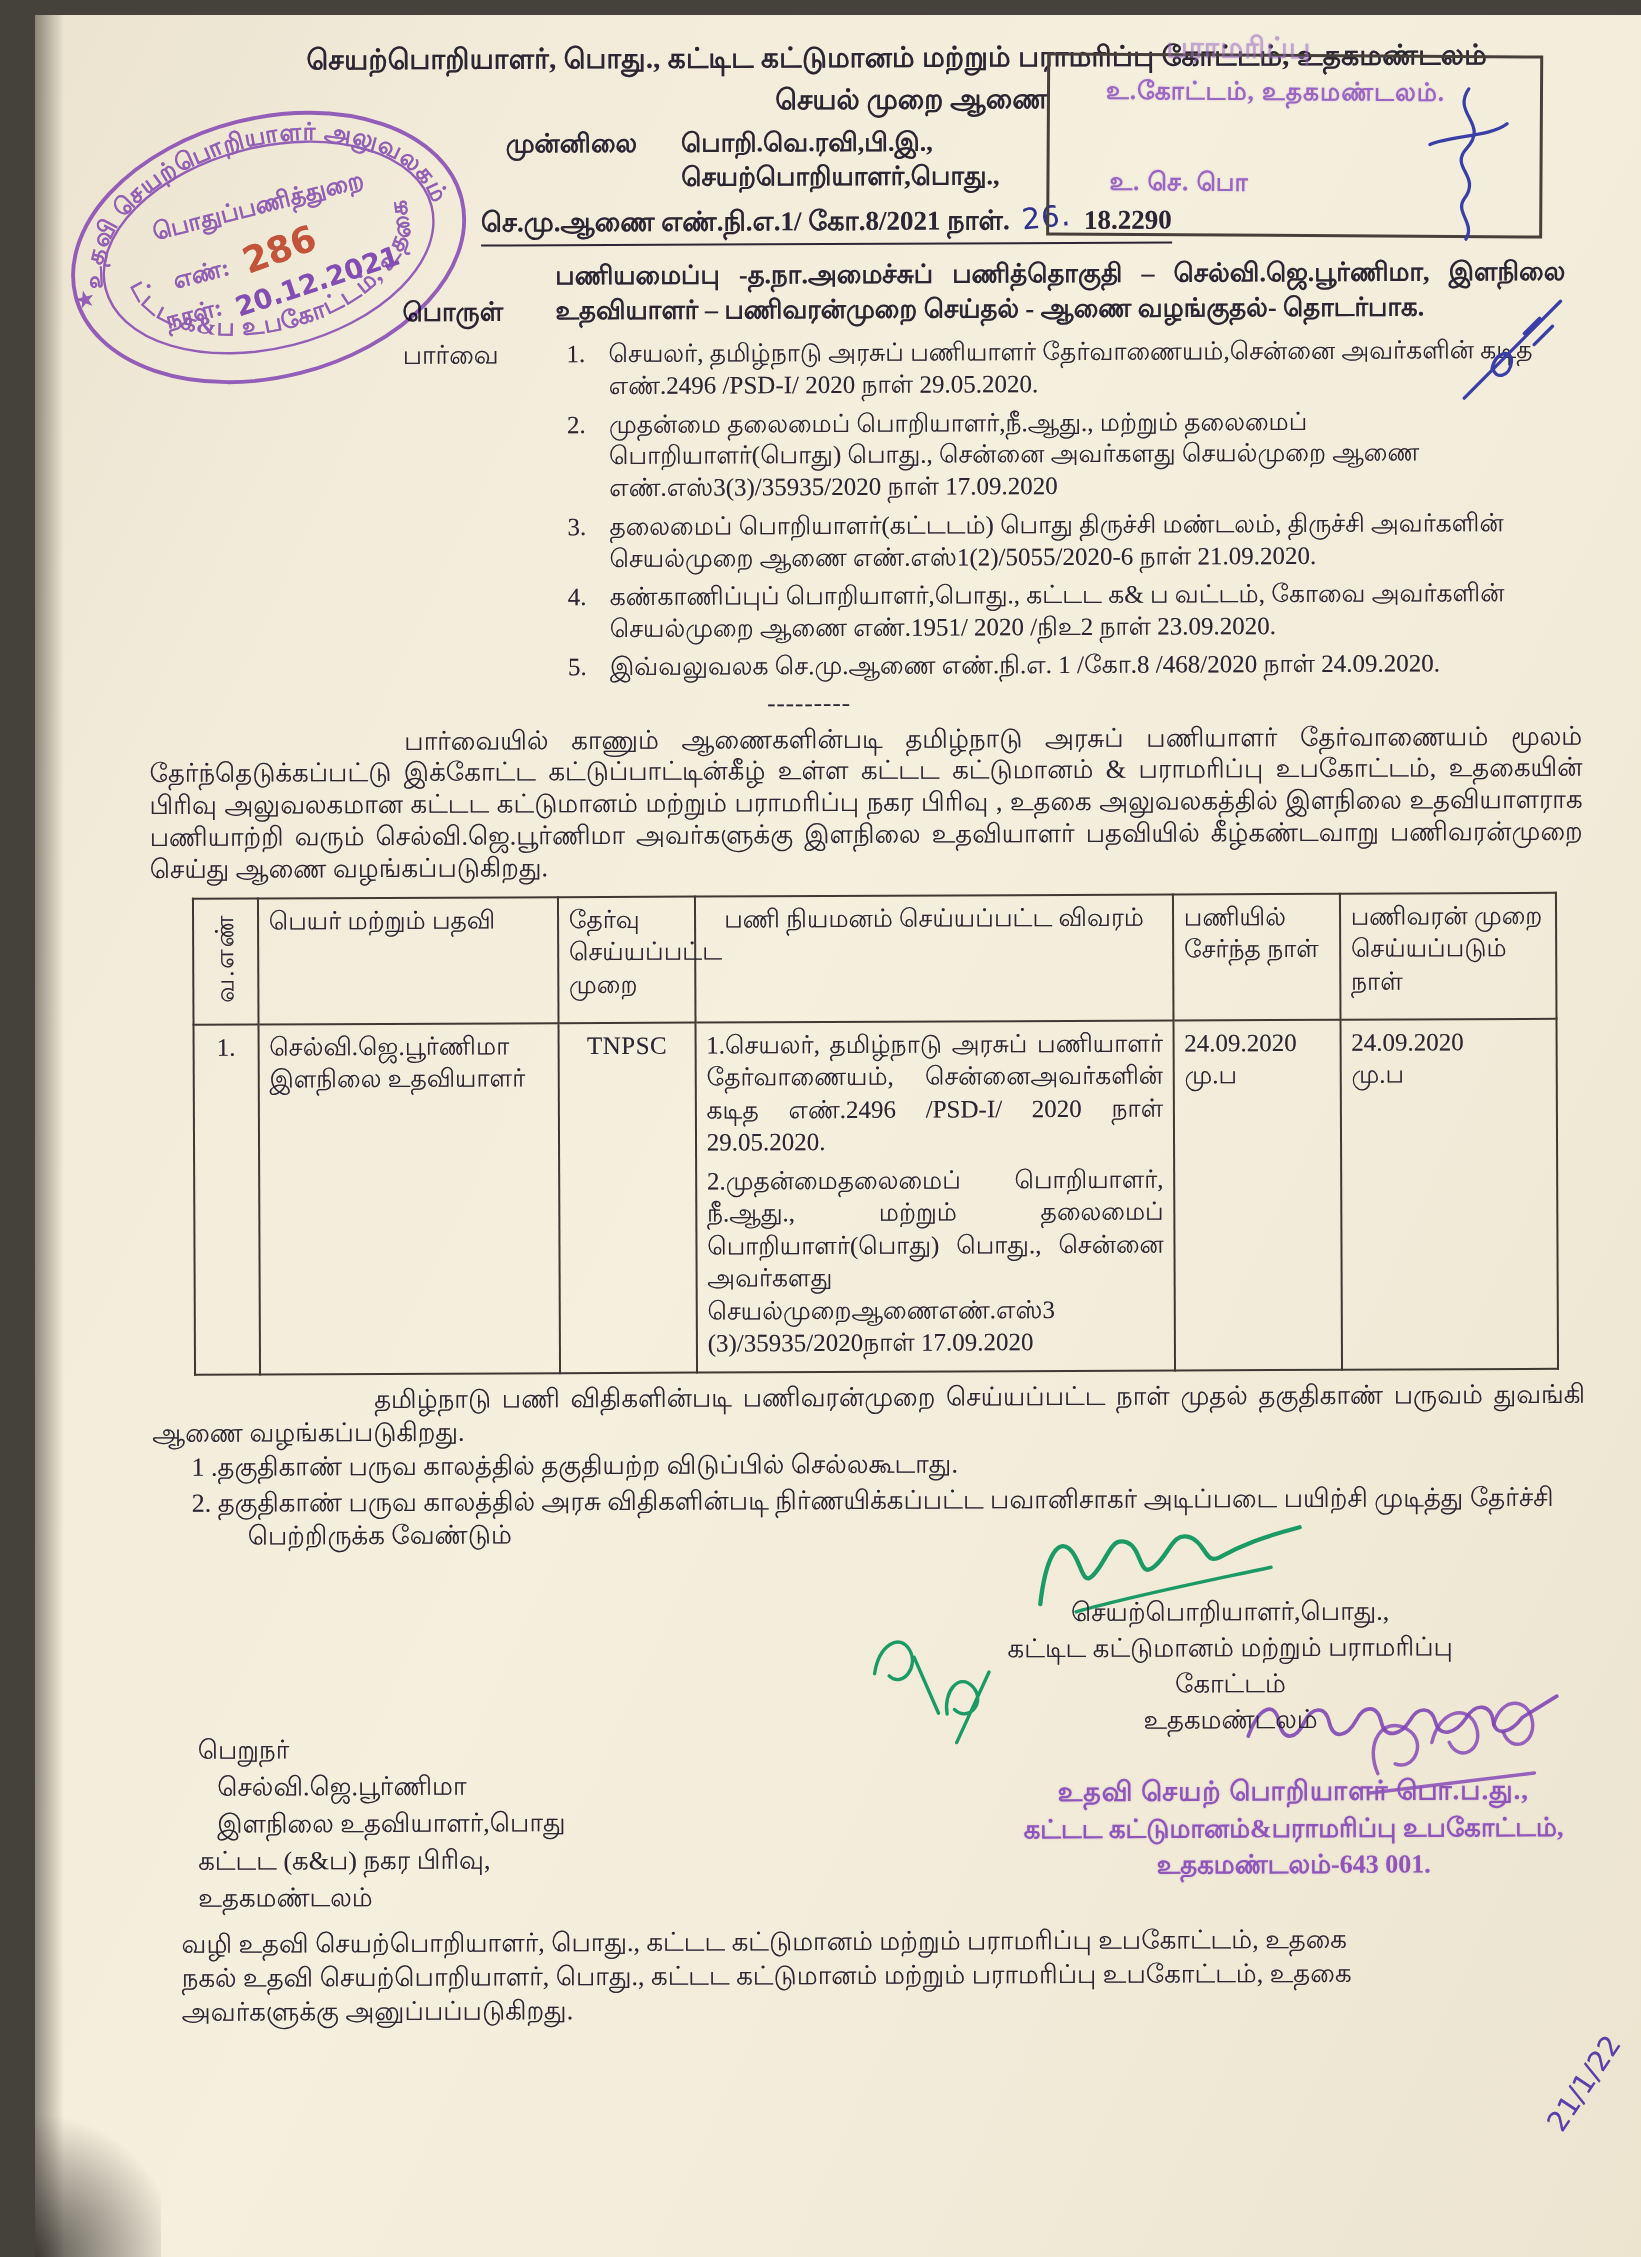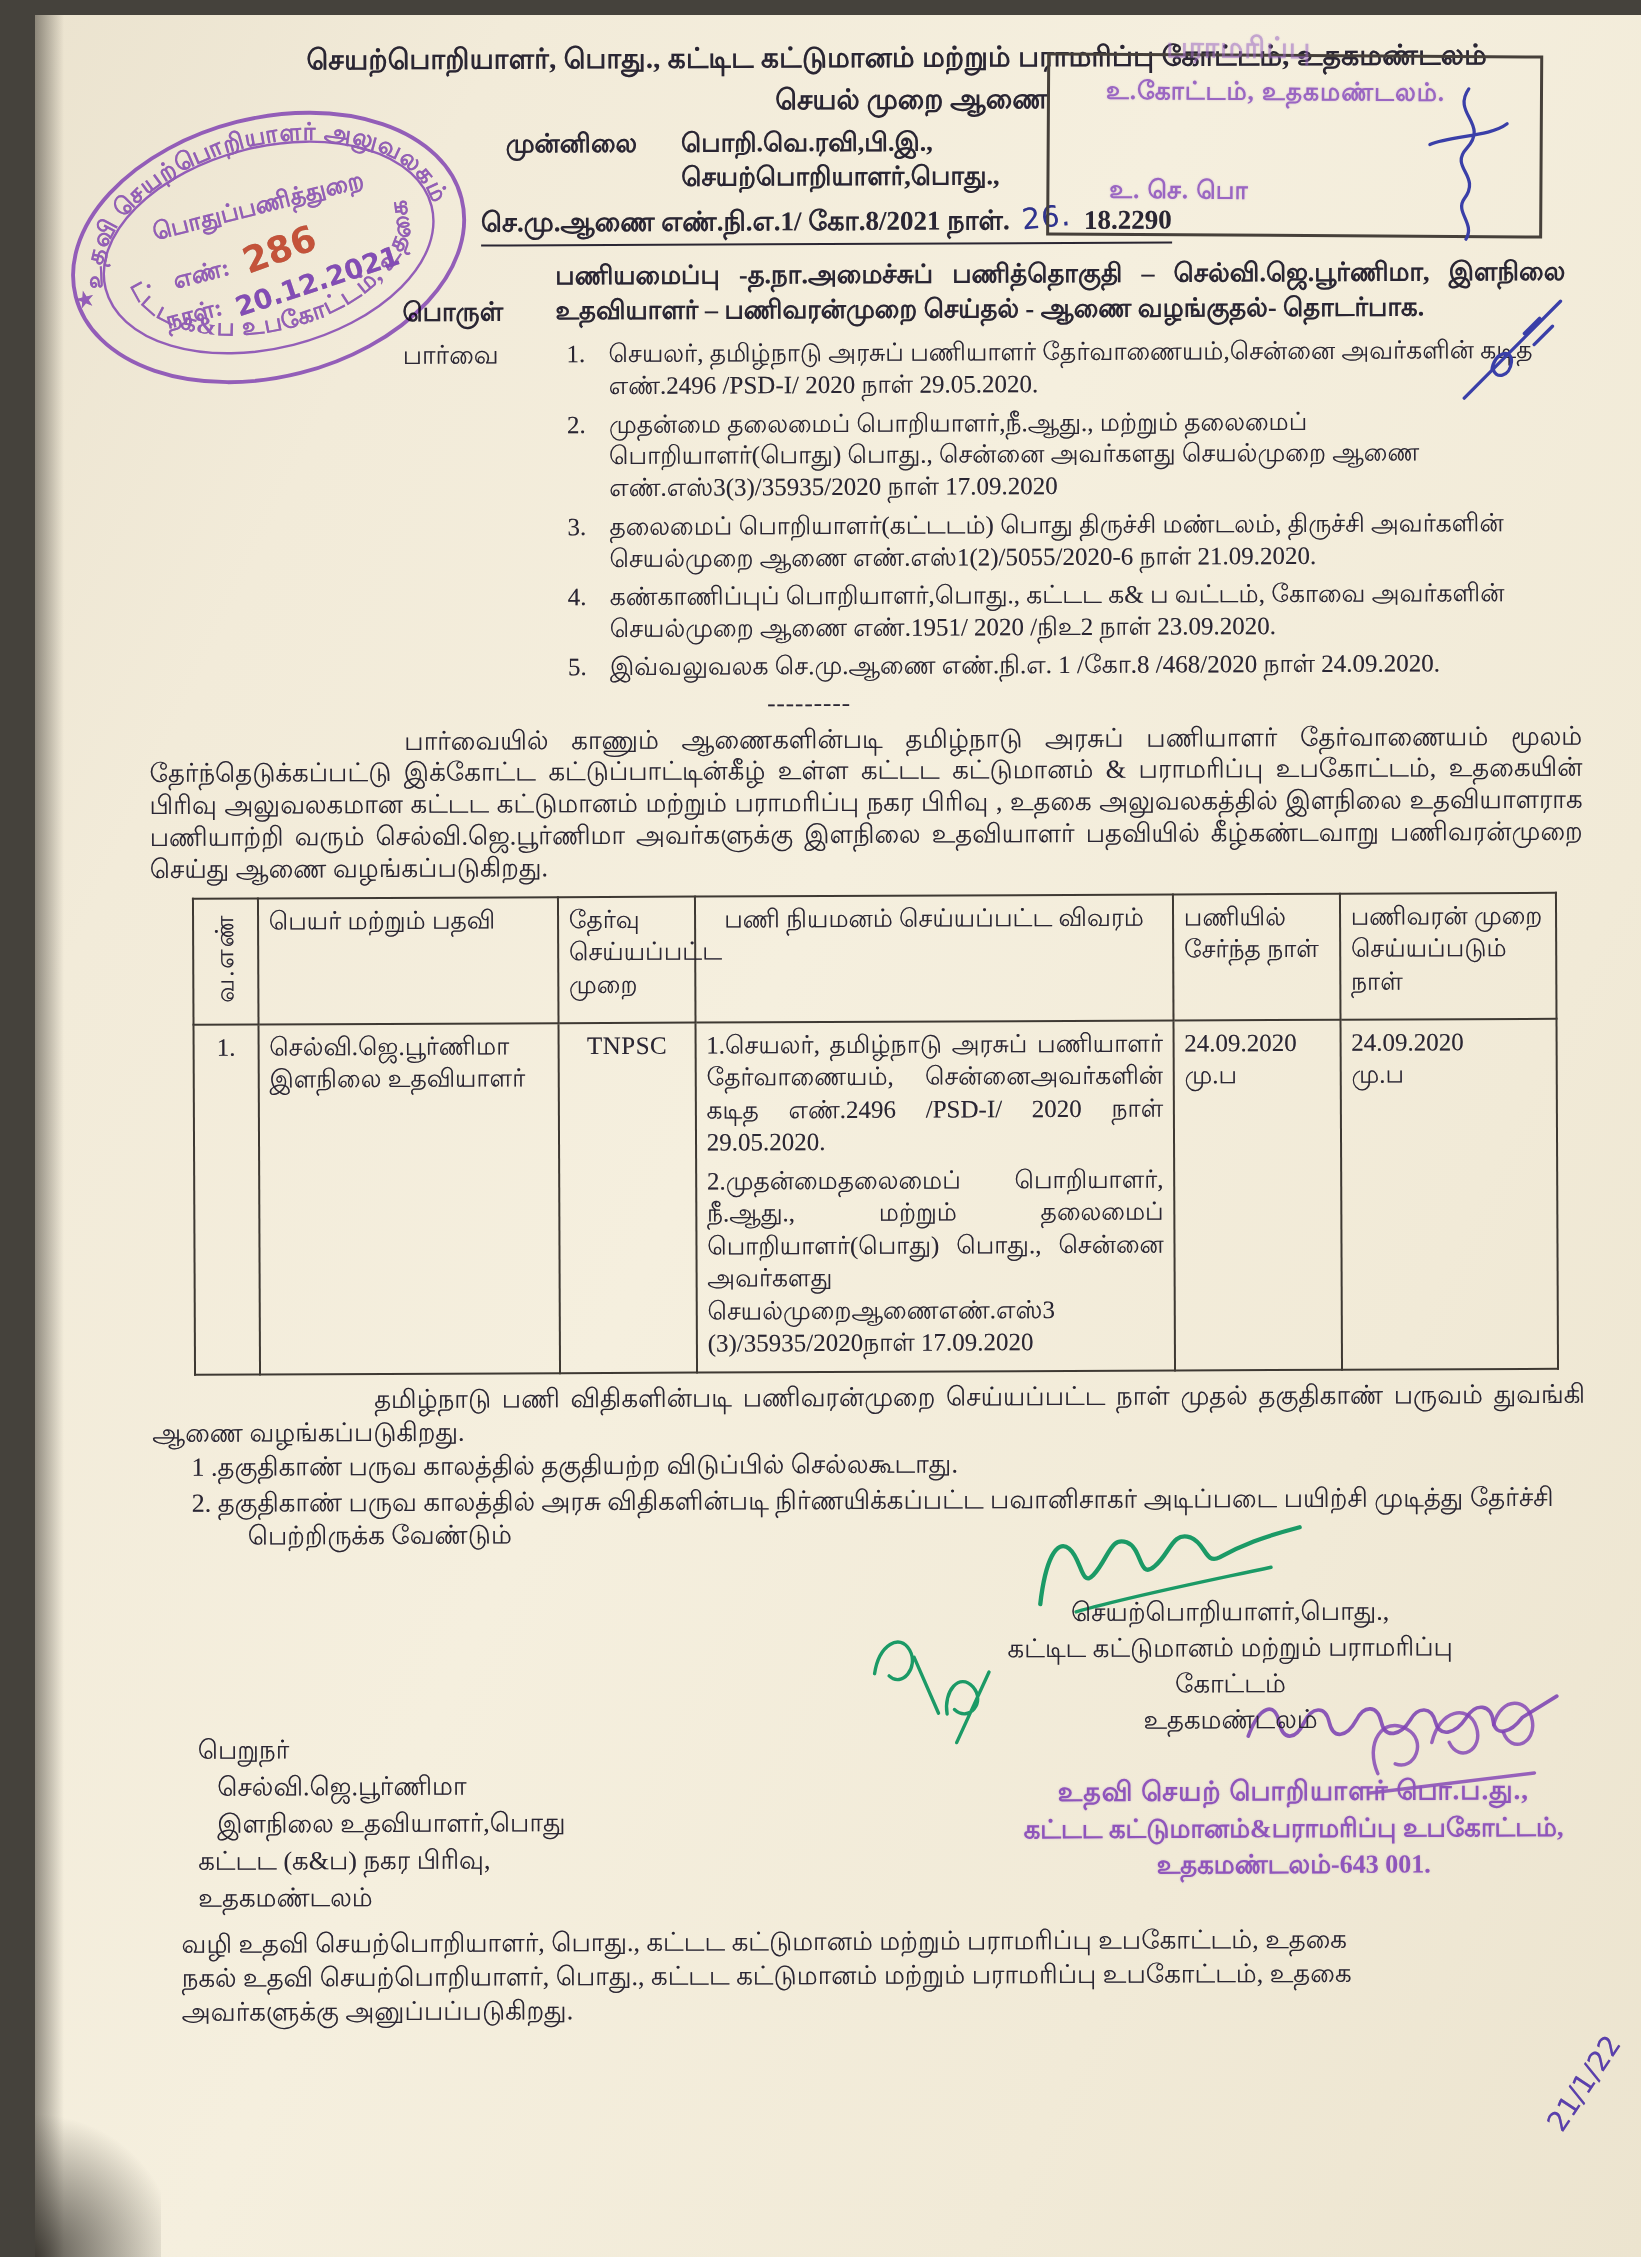--- a/index.html
+++ b/index.html
@@ -90,7 +90,7 @@
   .cb-text { position:absolute; color:#9a66c2; font-weight:700; letter-spacing:1px; text-shadow:0 0 1.9px rgba(154,102,194,.4); }
   .cb-cut { top:-25px; left:116px; font-size:29px; opacity:.55; }
   .cb-l1 { top:21px; left:56px; font-size:25px; }
-  .cb-l2 { top:112px; left:60px; font-size:25px;margin-top:8px; }
+  .cb-l2 { top:112px; left:60px; font-size:25px; }
   .cb-sign { position:absolute; right:25px; top:23px; color:#3a3fa8; }
 
   .ann-below-box { position:absolute; left:1412px; top:286px; color:#3a3fa8; transform:rotate(-18deg); z-index:20; }

